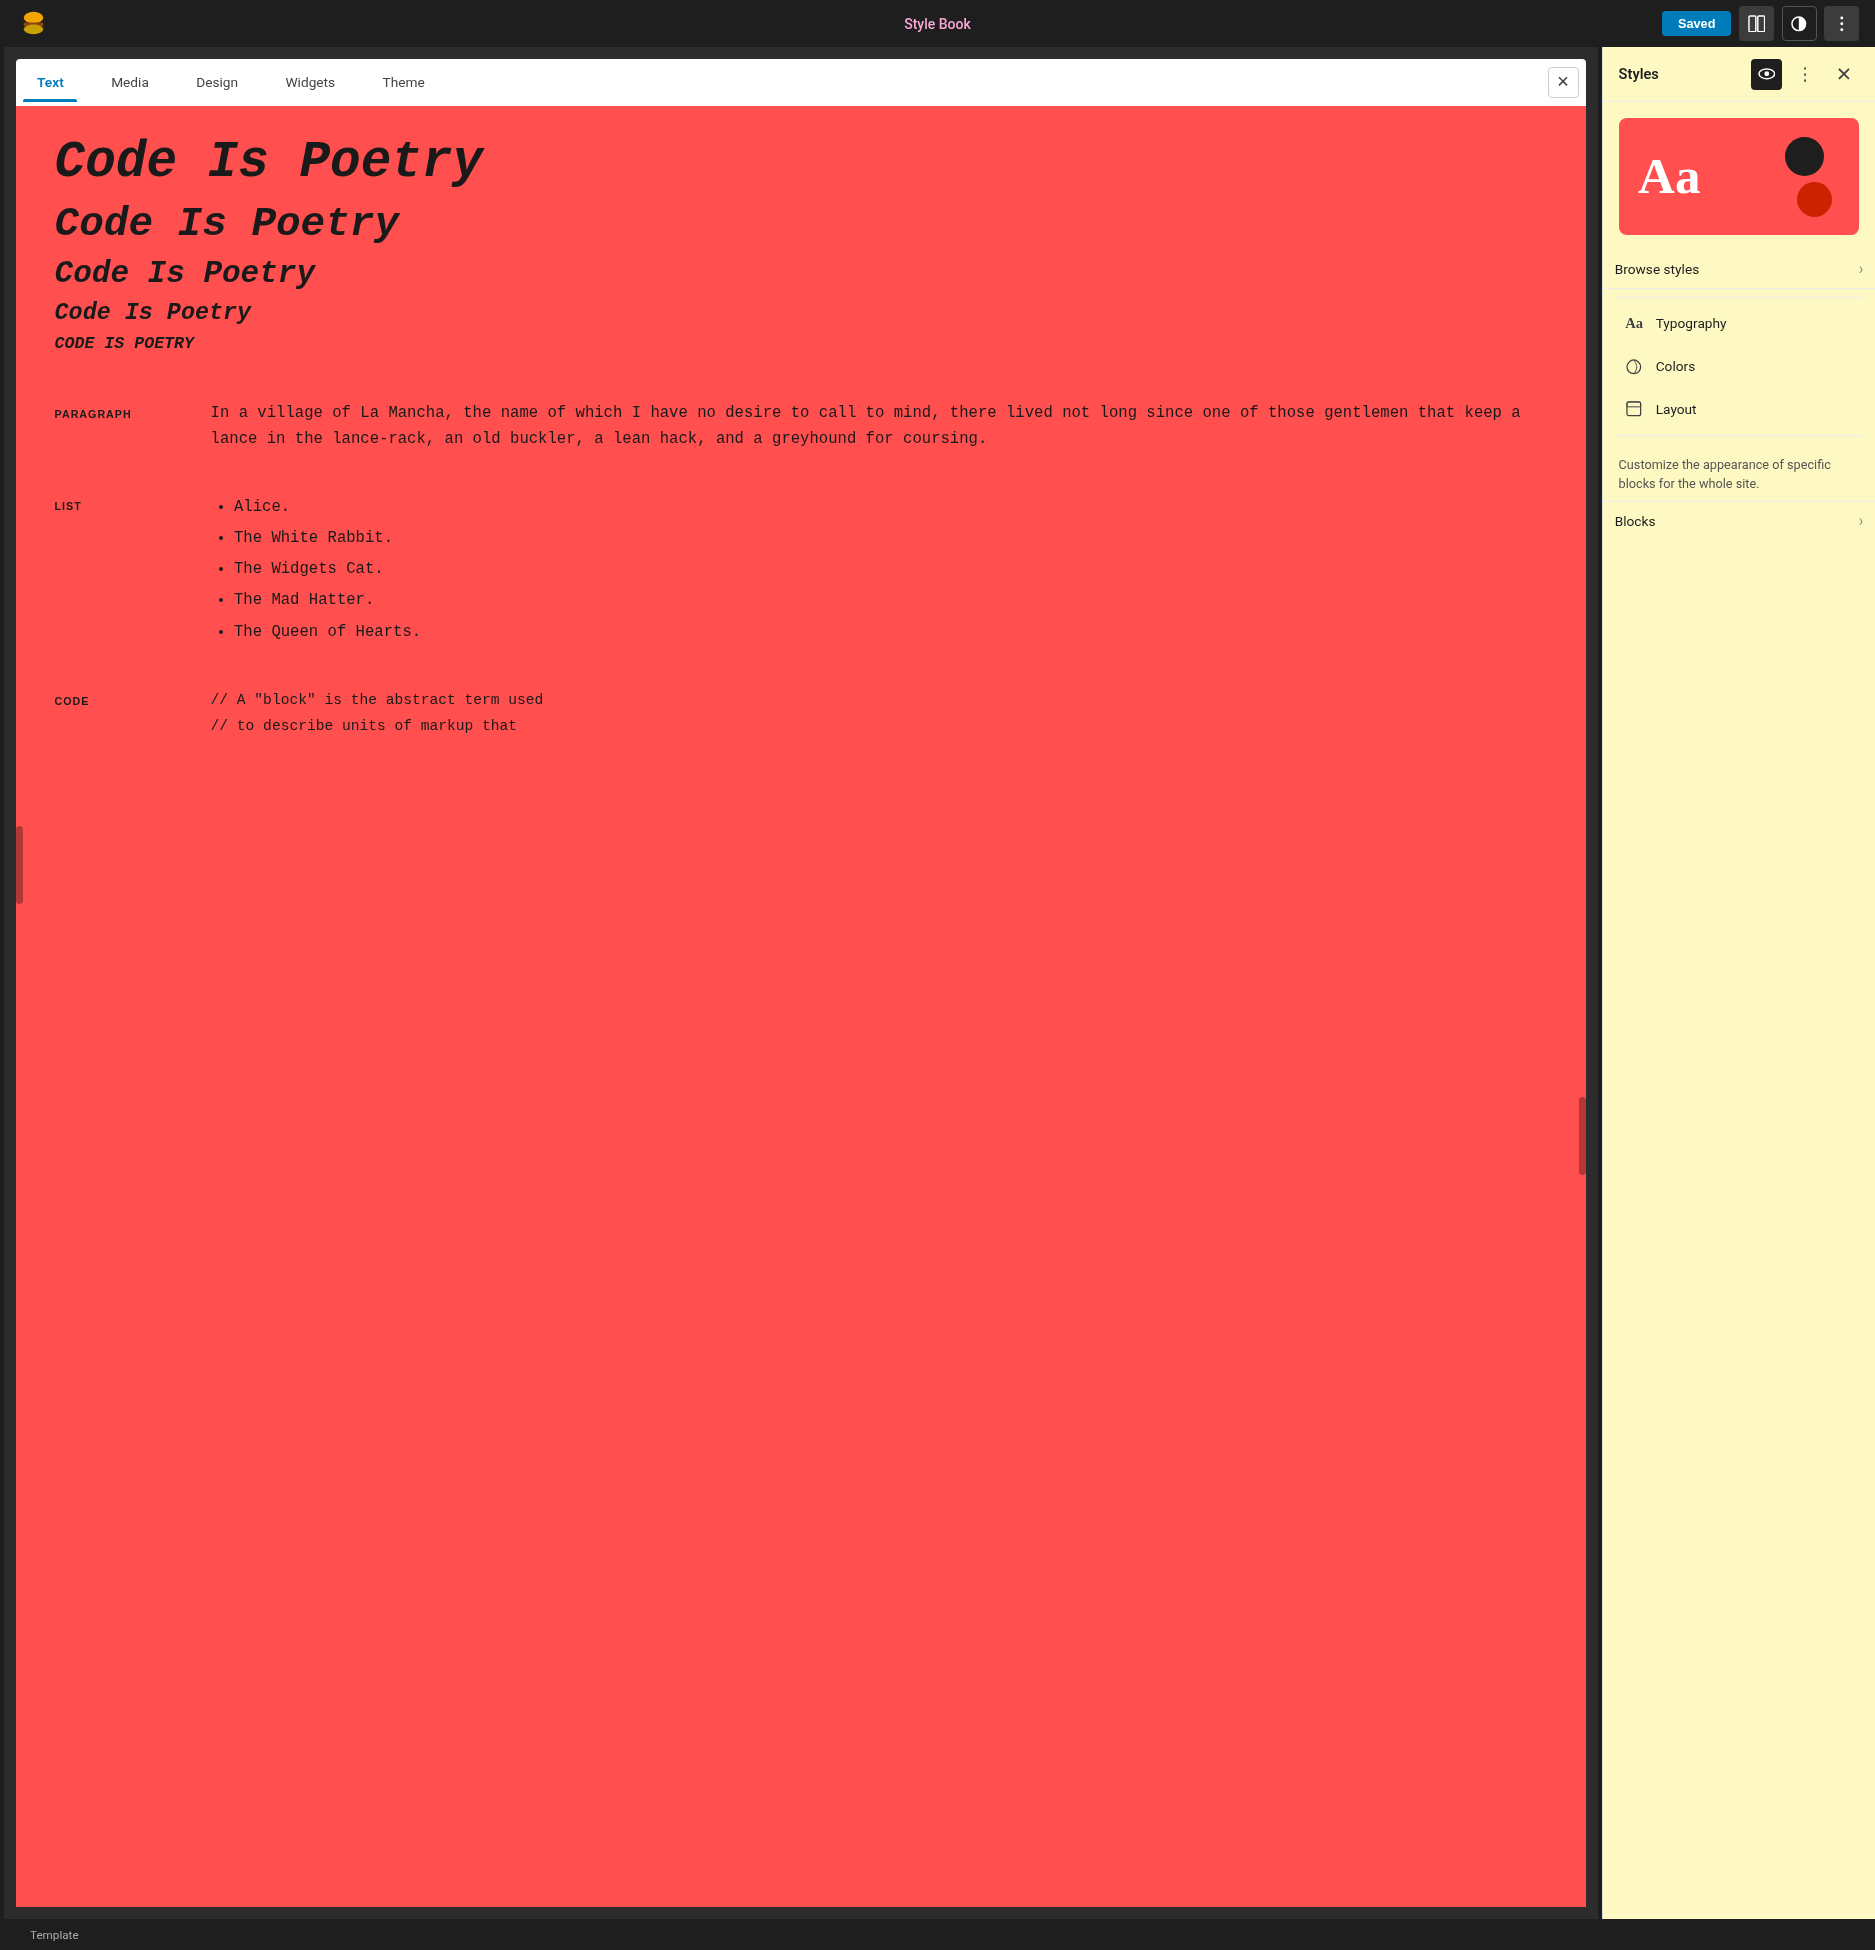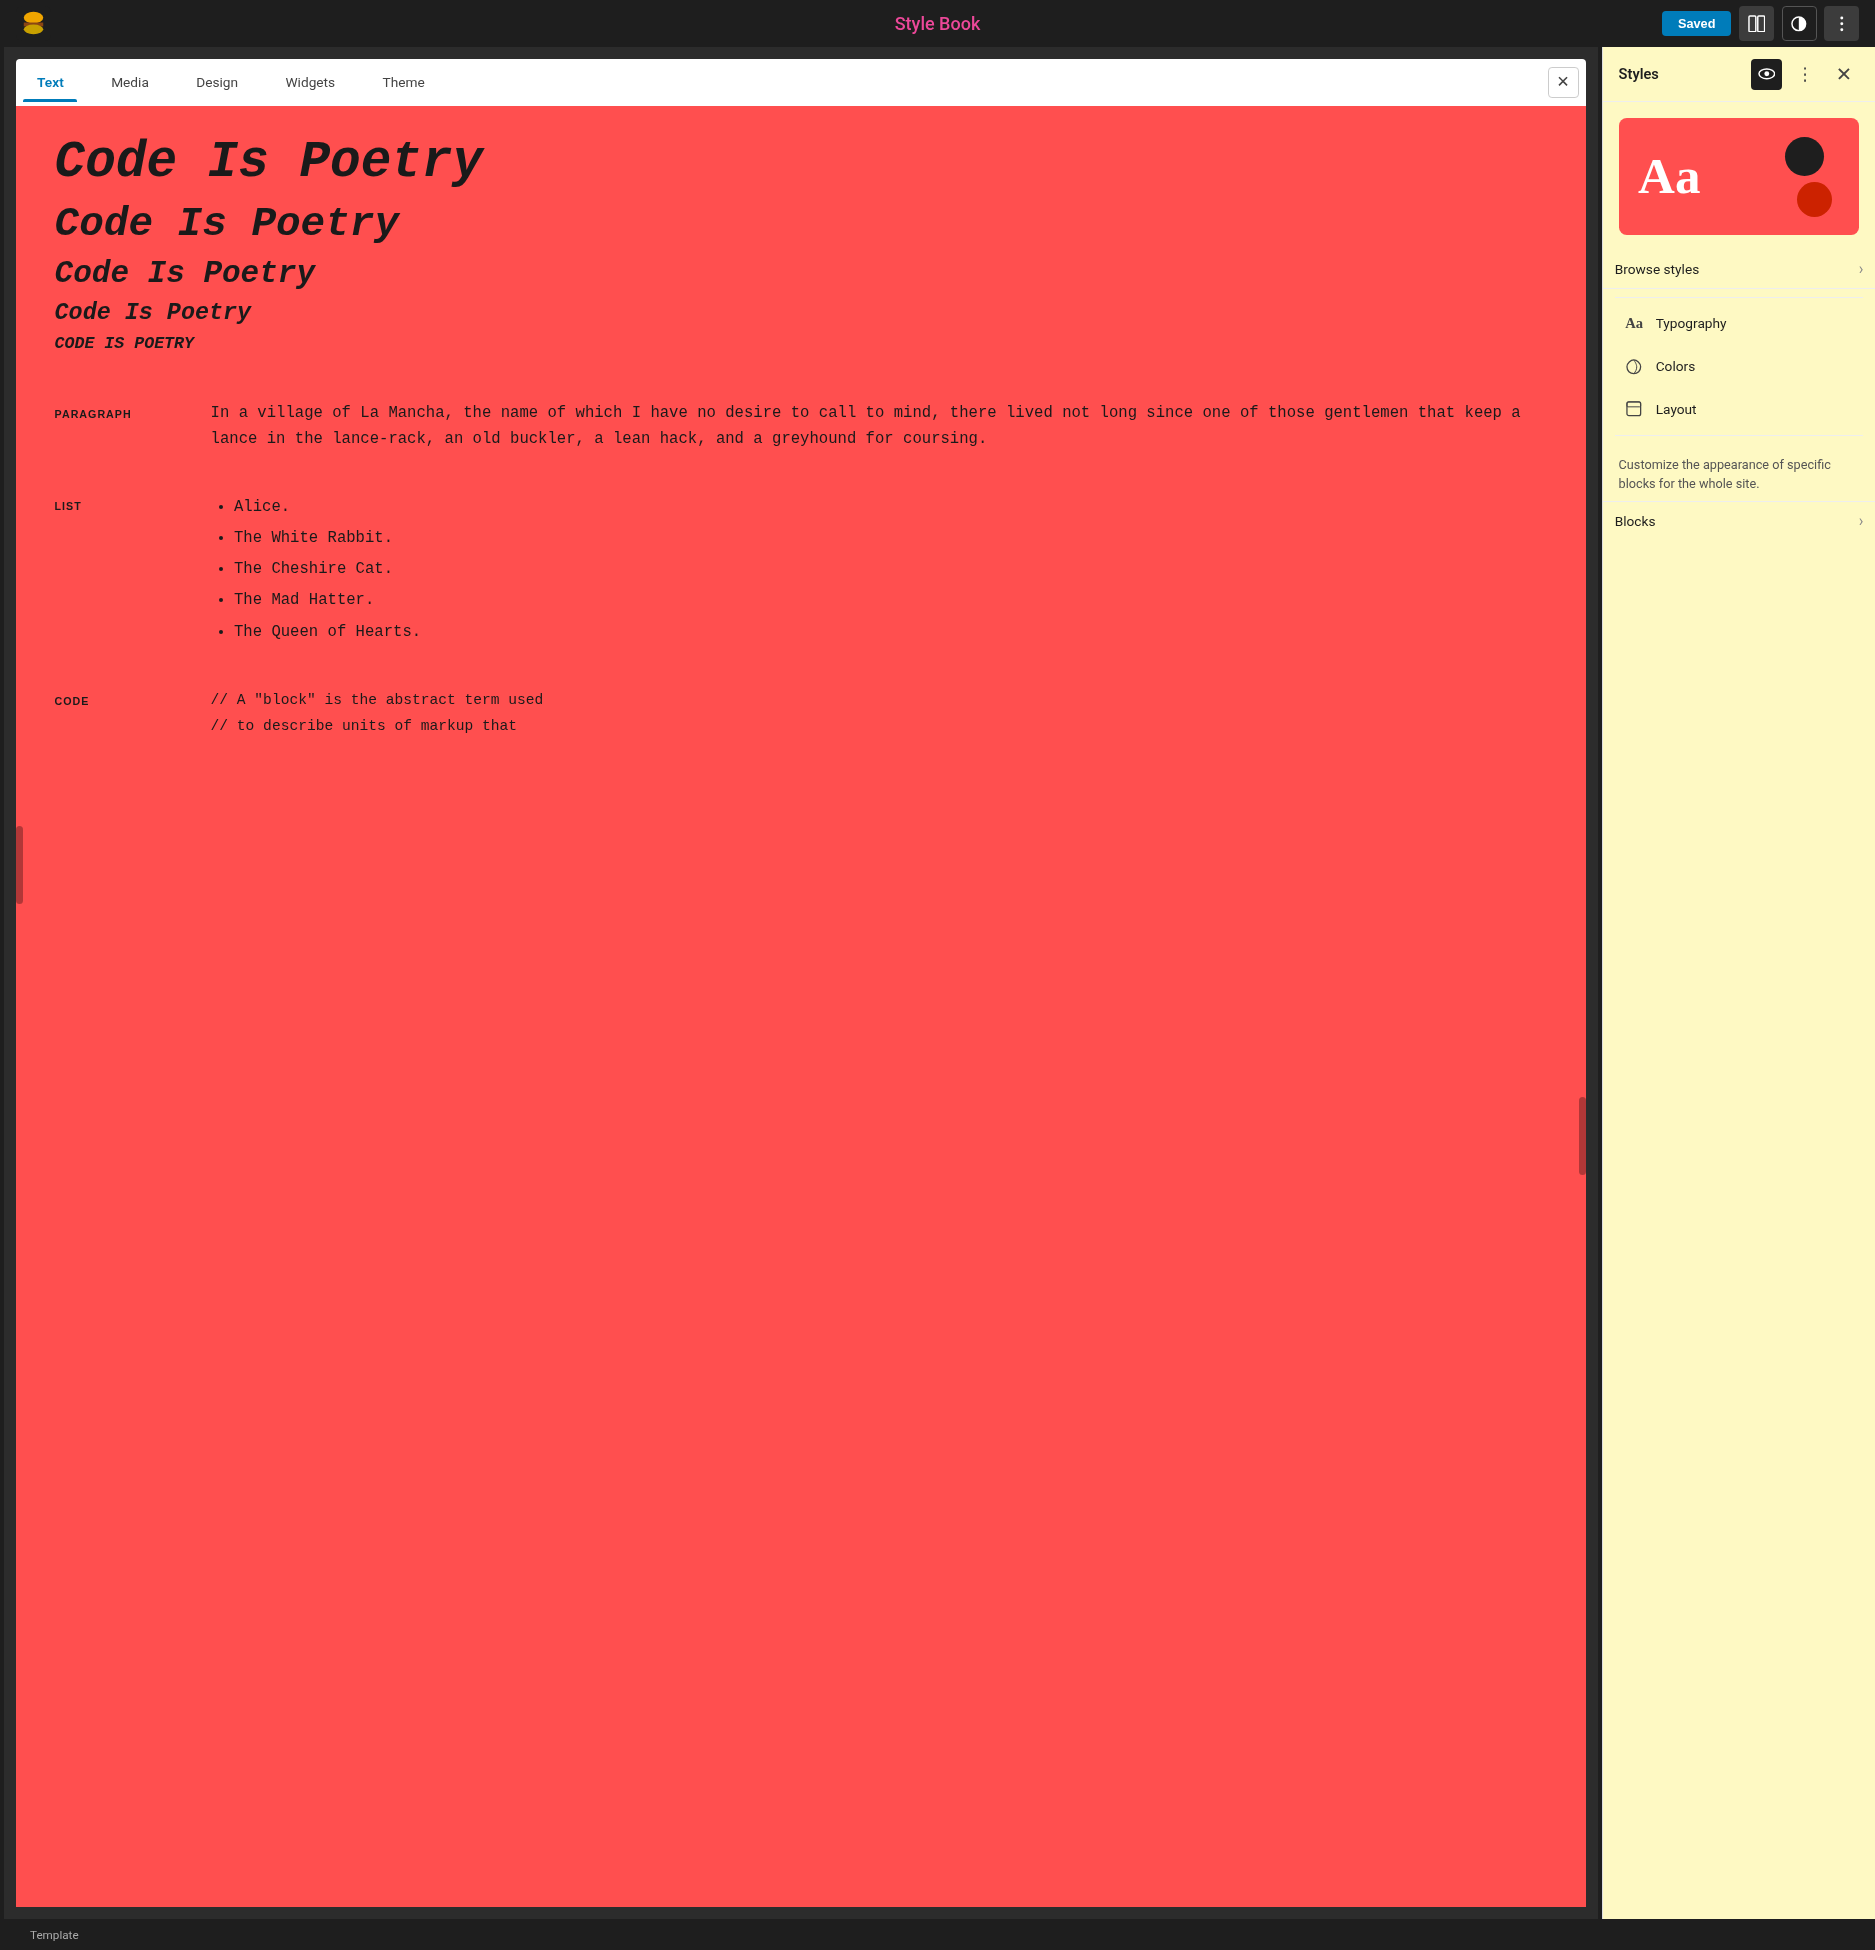--- a/index.html
+++ b/index.html
@@ -39,8 +39,8 @@
       position: absolute;
       left: 50%;
       transform: translateX(-50%);
-      color: #ec4899;
-      font-size: 18px;
+      color: #f9a8d4;
+      font-size: 14px;
       font-weight: 500;
     }
     .top-bar-right {

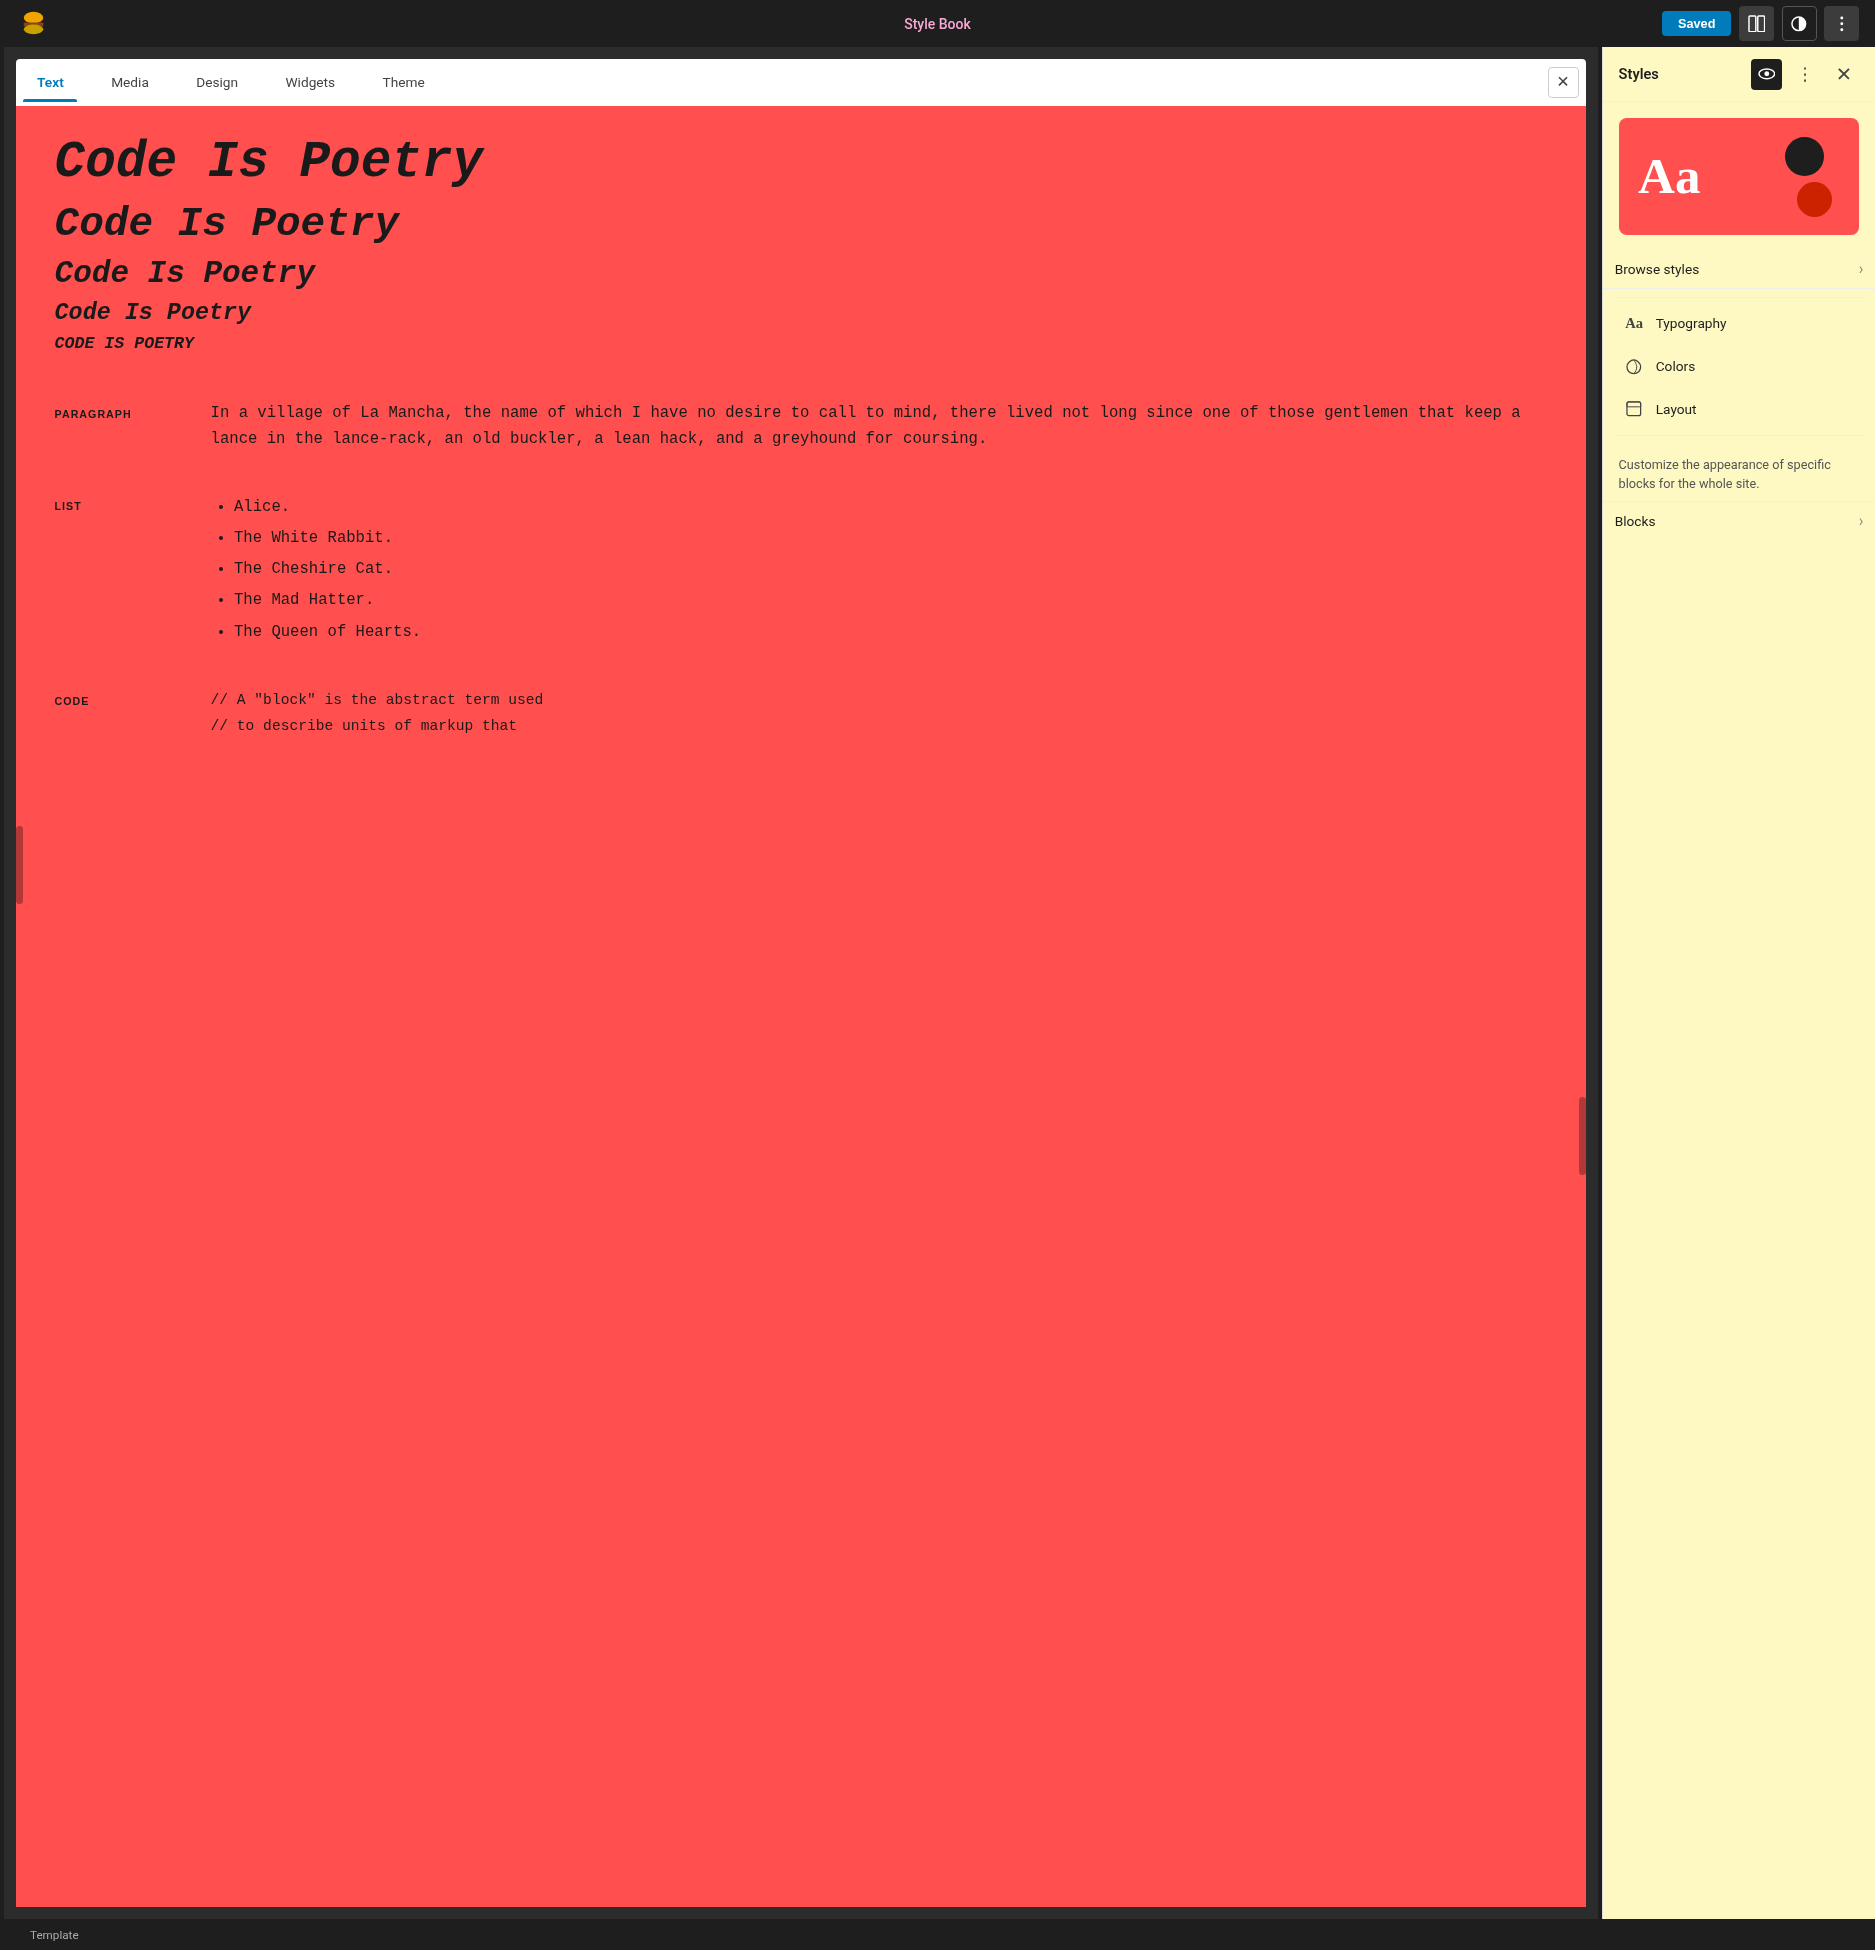--- a/index.html
+++ b/index.html
@@ -556,7 +556,7 @@
           <ul class="list-items">
             <li>Alice.</li>
             <li>The White Rabbit.</li>
-            <li>The Cheshire Cat.</li>
+            <li>The Widgets Cat.</li>
             <li>The Mad Hatter.</li>
             <li>The Queen of Hearts.</li>
           </ul>

